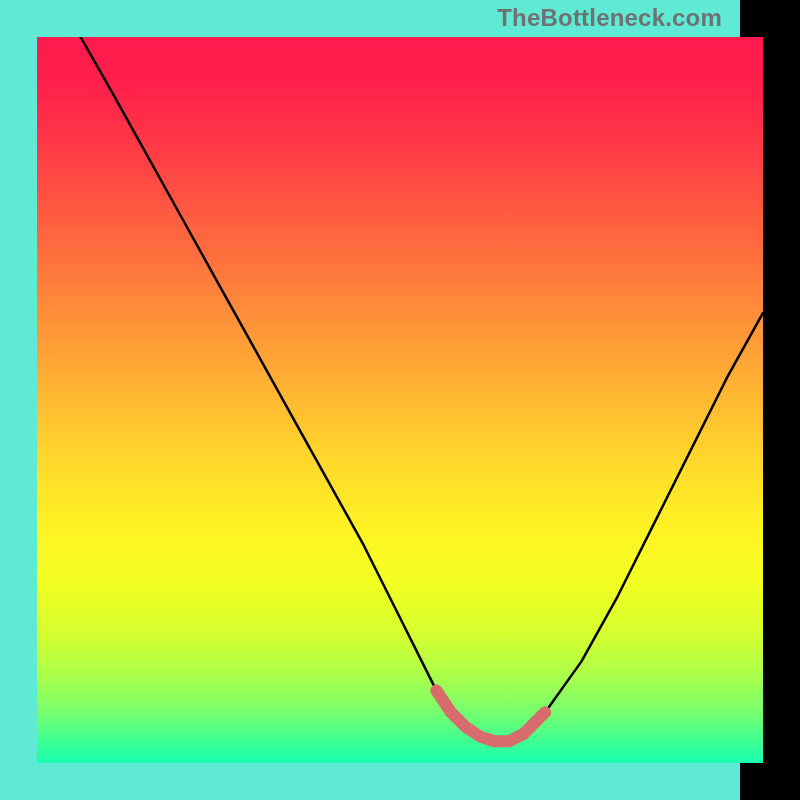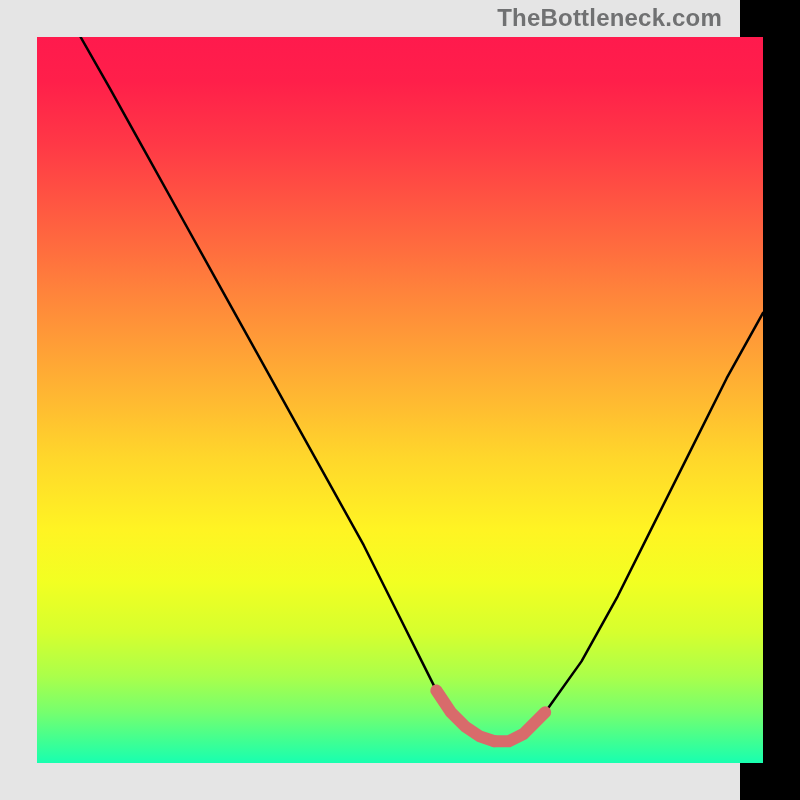--- a/index.html
+++ b/index.html
@@ -8,7 +8,7 @@
     position: relative;
     width: 740px;
     height: 800px;
-    background: #e5e5e5;
+    background: #5eead4;
     padding-left: 32px;
   }
   .watermark {

